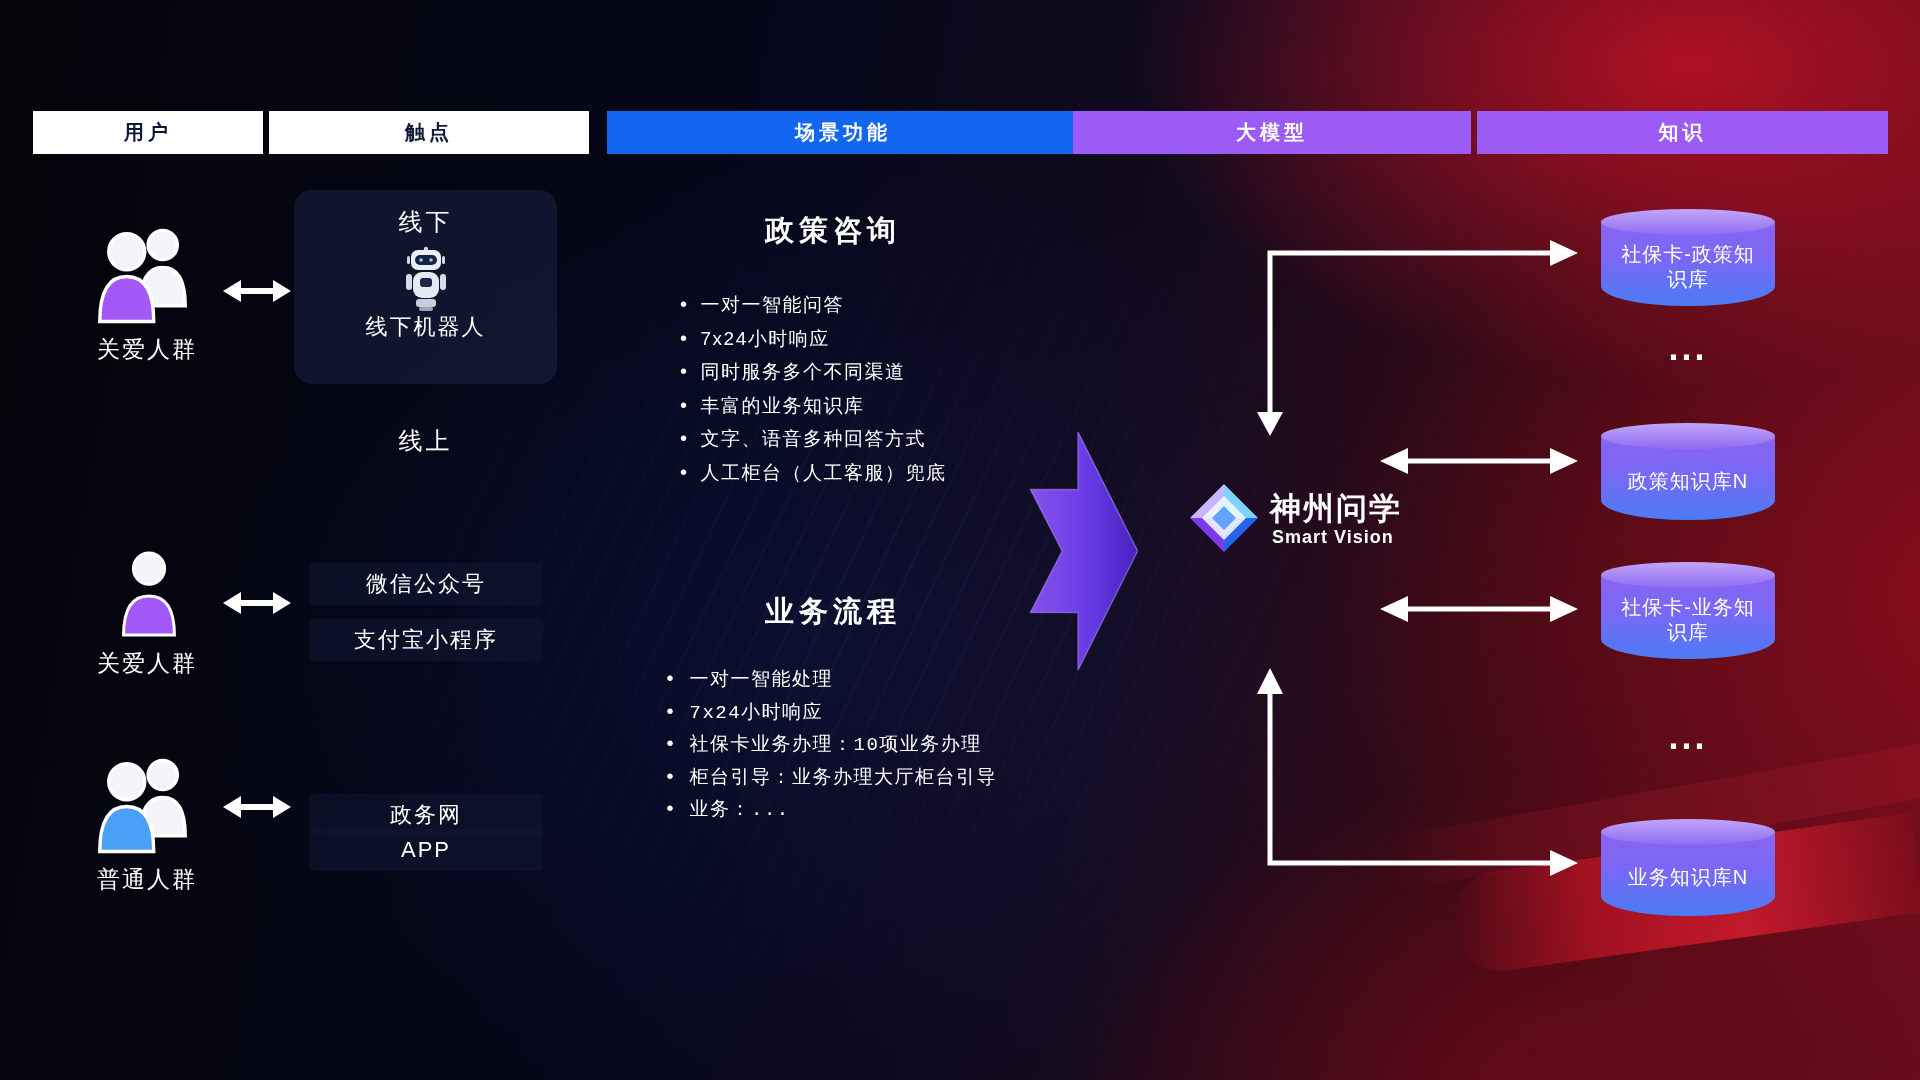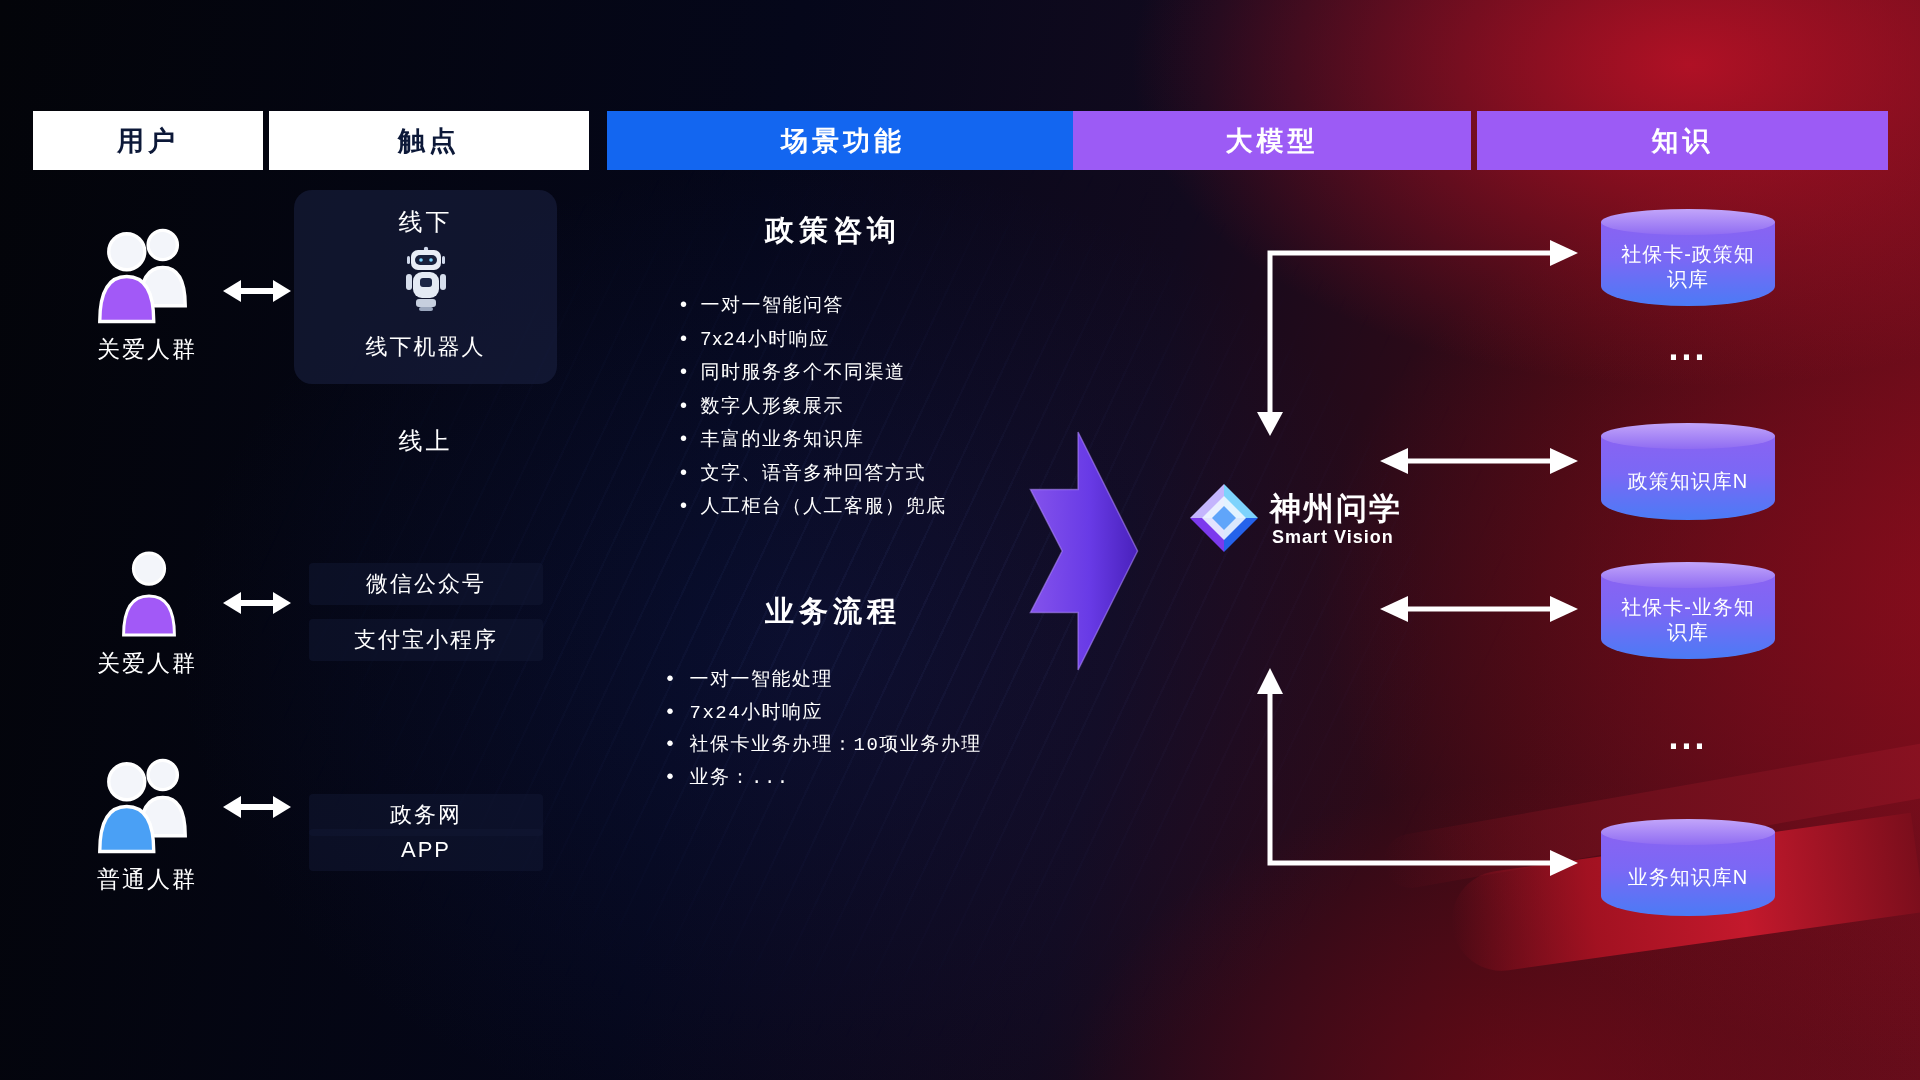--- a/index.html
+++ b/index.html
@@ -31,9 +31,9 @@
   }
 
   .col-header {
-    position:absolute; top:111px; height:59px;
+    position:absolute; top:111px; height:43px;
     display:flex; align-items:center; justify-content:center;
-    font-size:27px; font-weight:bold; letter-spacing:4px;
+    font-size:20px; font-weight:bold; letter-spacing:4px;
   }
   .col-header.white  { background:#ffffff; color:#0c1838; }
   .col-header.blue   { background:#1366f0; color:#ffffff;margin-left:12px; }

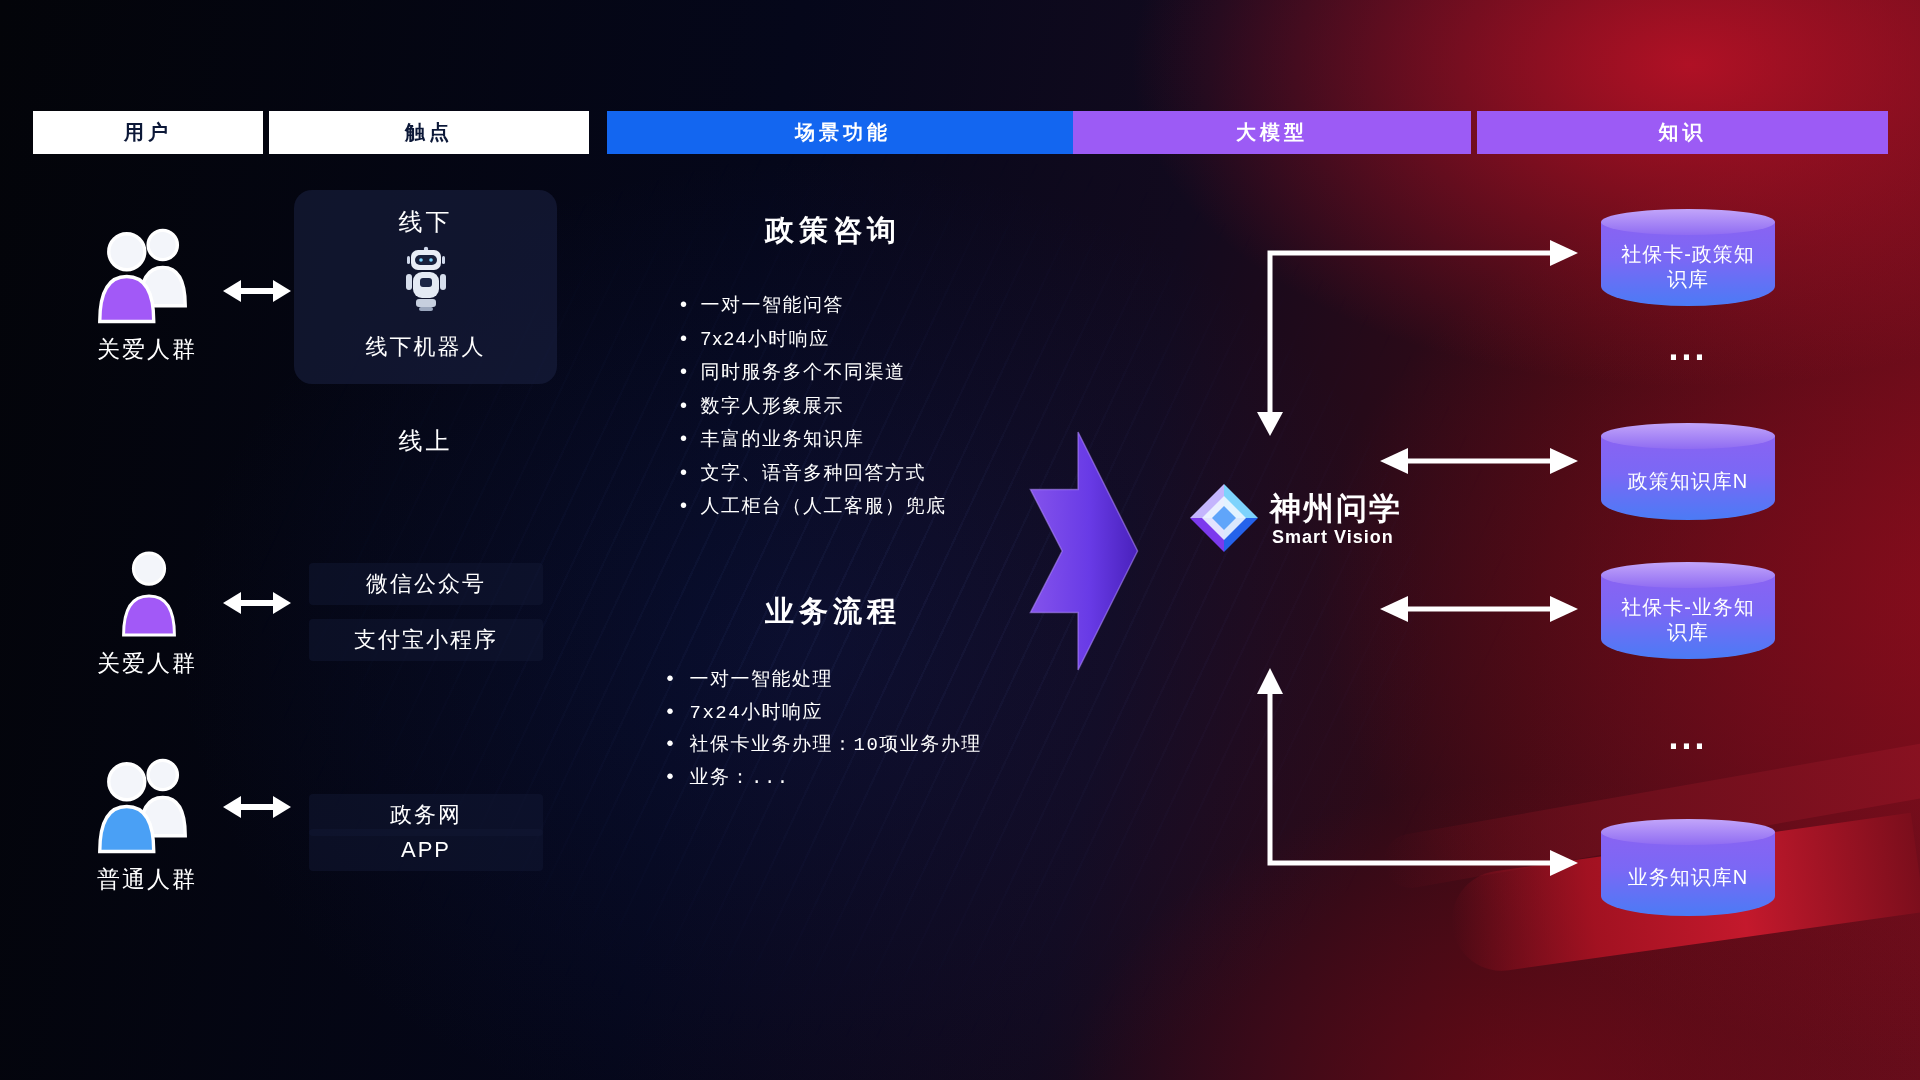--- a/index.html
+++ b/index.html
@@ -48,7 +48,7 @@
   }
   .tp-title { margin-top:16px; text-align:center; font-size:24px; letter-spacing:3px; }
   .robot-wrap { display:block; margin:8px auto 0; }
-  .tp-sub { text-align:center; margin-top:20px; font-size:22px; letter-spacing:2px;font-family:Liberation Serif, serif; }
+  .tp-sub { text-align:center; margin-top:0; font-size:22px; letter-spacing:2px;font-family:Liberation Serif, serif; }
   .online-title { position:absolute; left:294px; width:263px; top:425px; text-align:center; font-size:24px; letter-spacing:3px; }
   .tp-item {
     position:absolute; left:309px; width:234px; height:42px; line-height:42px;

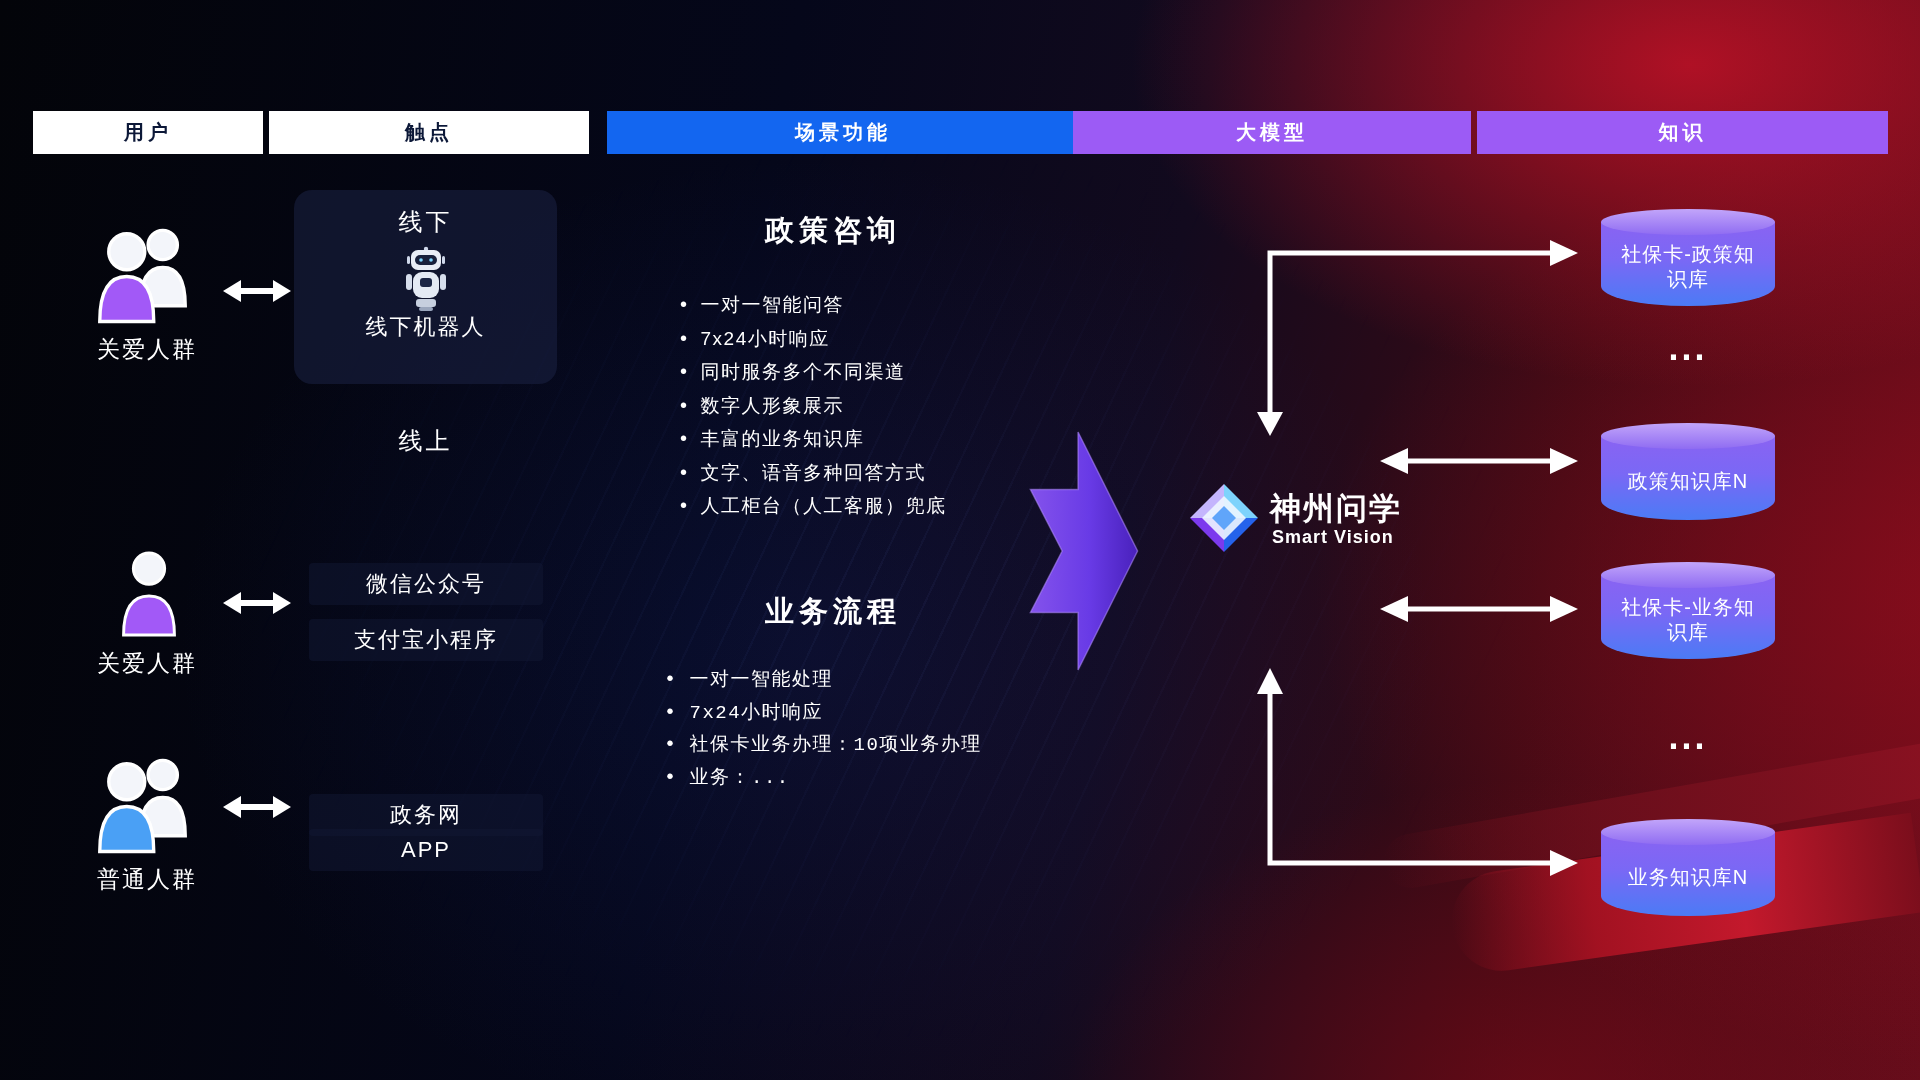--- a/index.html
+++ b/index.html
@@ -179,7 +179,6 @@
     <li>一对一智能问答</li>
     <li>7x24小时响应</li>
     <li>同时服务多个不同渠道</li>
-    <li>数字人形象展示</li>
     <li>丰富的业务知识库</li>
     <li>文字、语音多种回答方式</li>
     <li>人工柜台（人工客服）兜底</li>

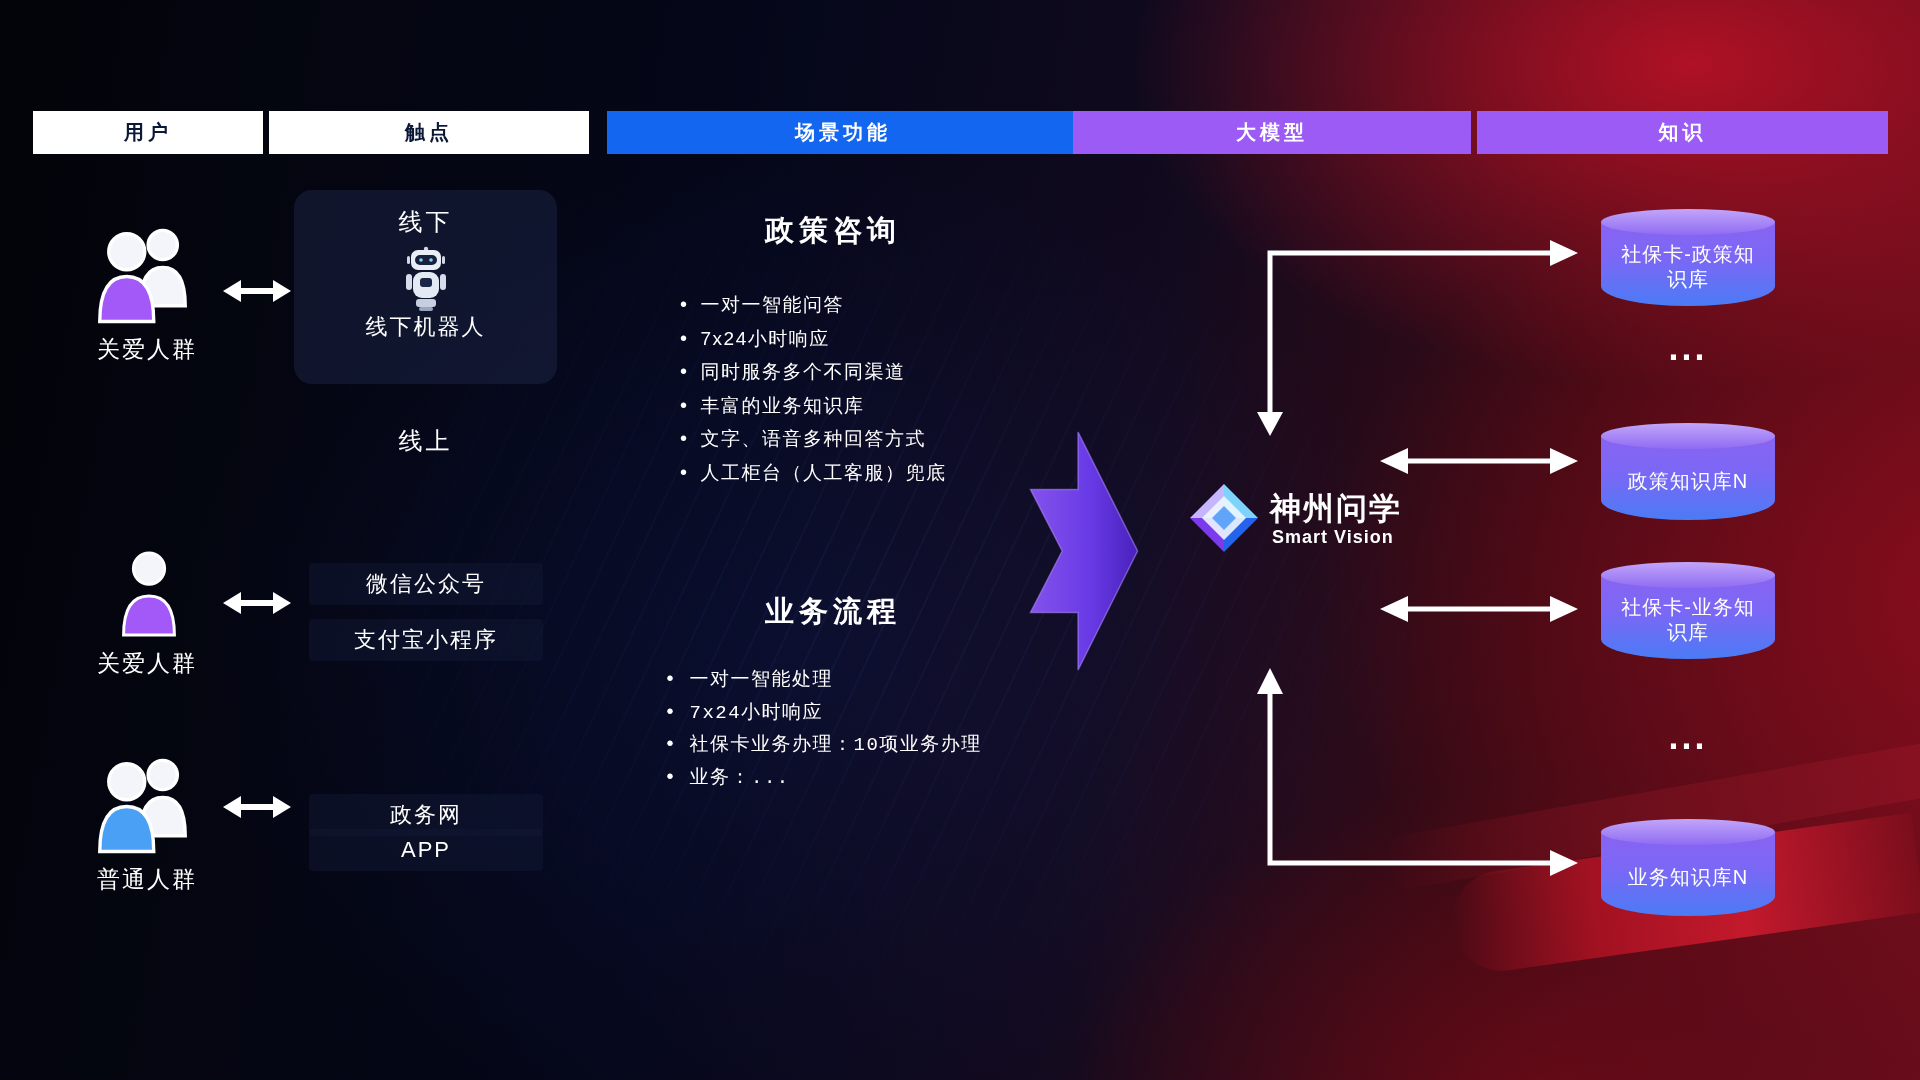--- a/index.html
+++ b/index.html
@@ -189,6 +189,7 @@
     <li>一对一智能处理</li>
     <li>7x24小时响应</li>
     <li>社保卡业务办理：10项业务办理</li>
+    <li>柜台引导：业务办理大厅柜台引导</li>
     <li>业务：...</li>
   </ul>
 

